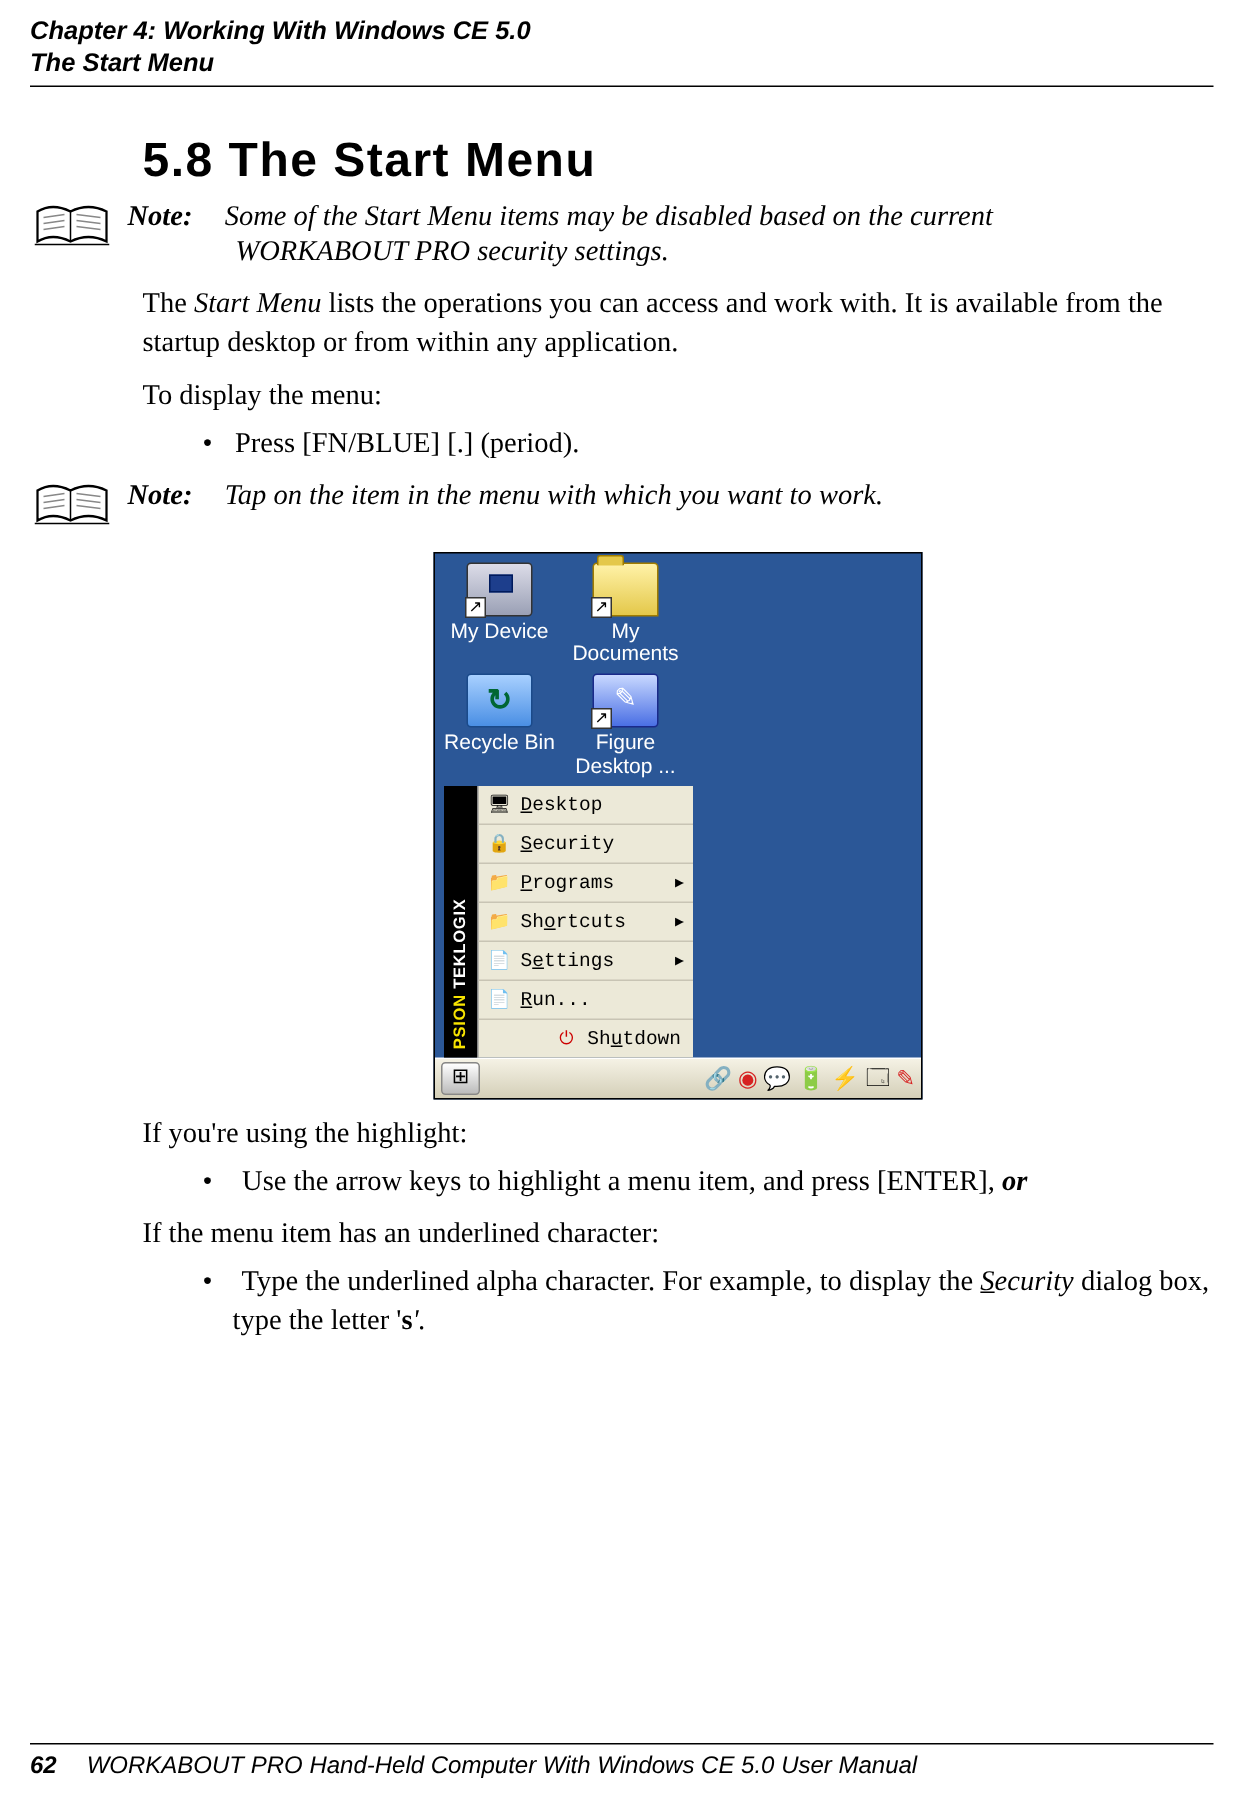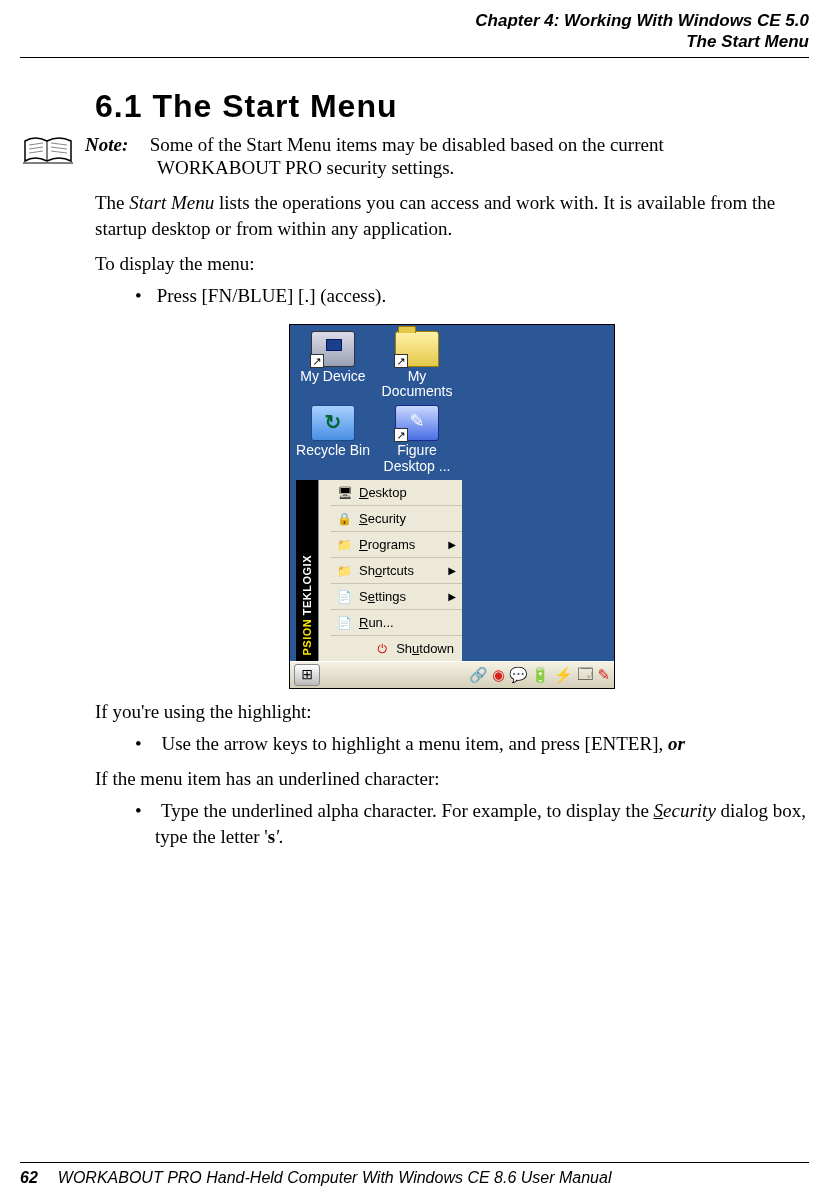--- a/index.html
+++ b/index.html
@@ -25,7 +25,6 @@
     border-bottom: 1px solid #000;
     padding-bottom: 4px;
     margin-bottom: 30px;
-    text-align: right;
   }
   .main {
     margin-left: 75px;

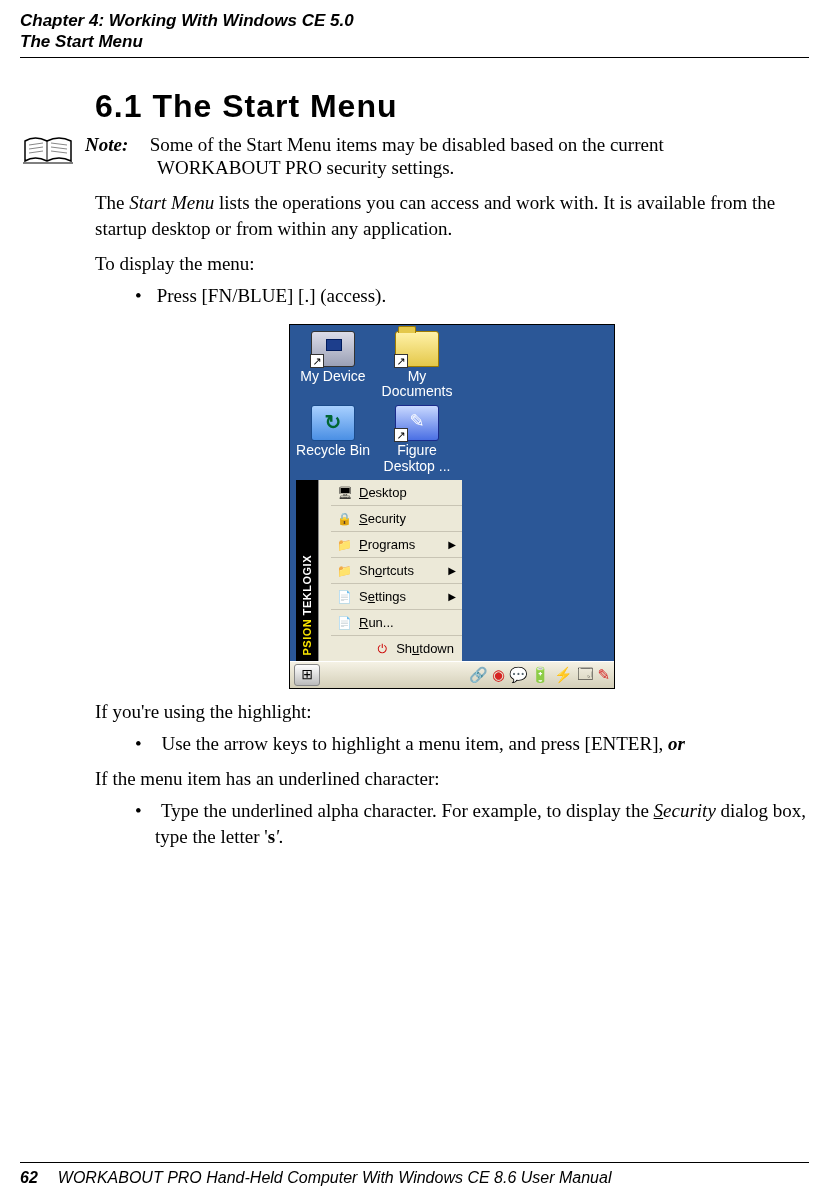--- a/index.html
+++ b/index.html
@@ -238,7 +238,7 @@
 
   <div class="main">
 
-    <h2 class="h4">6.1  The Start Menu</h2>
+    <h2 class="h4">5.8  The Start Menu</h2>
 
     <div class="note-row">
       <div class="book-icon">

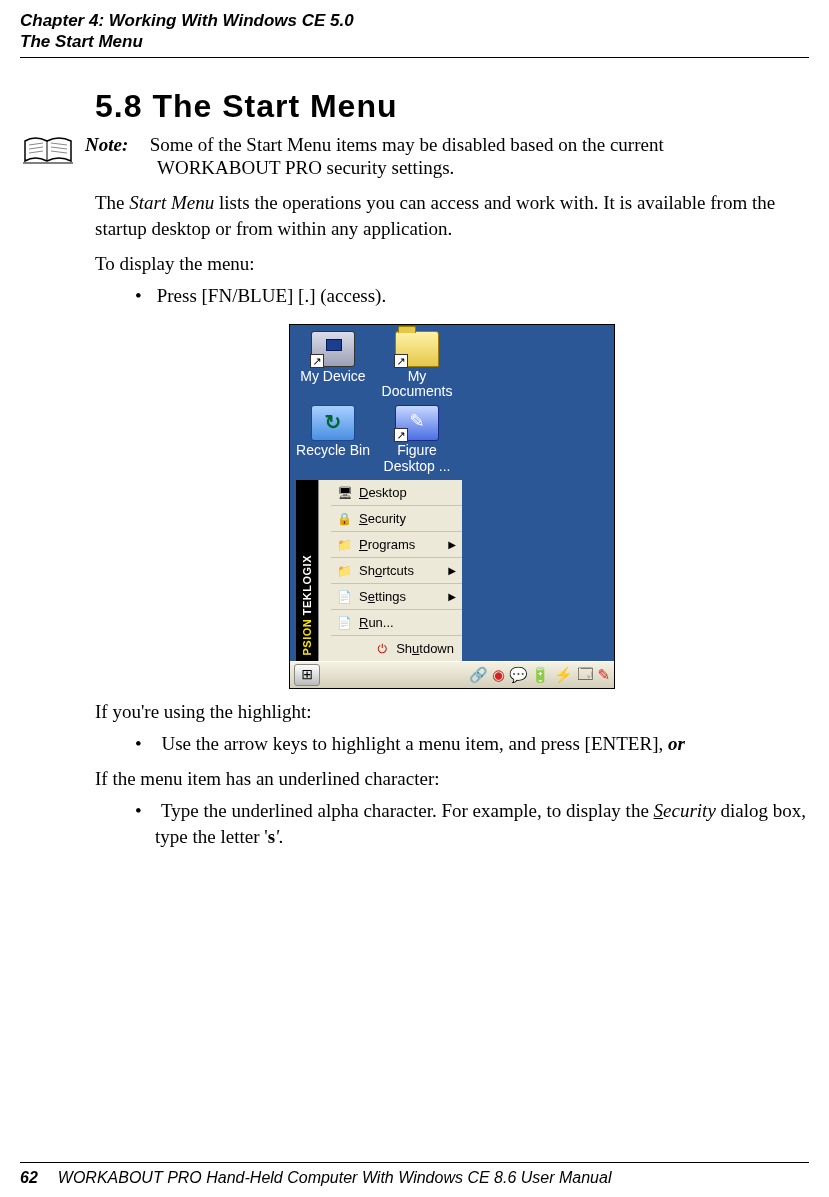--- a/index.html
+++ b/index.html
@@ -62,6 +62,7 @@
     width: 60px;
   }
   .note-text {
+    font-style: italic;
     display: inline;
   }
   .note-indent {

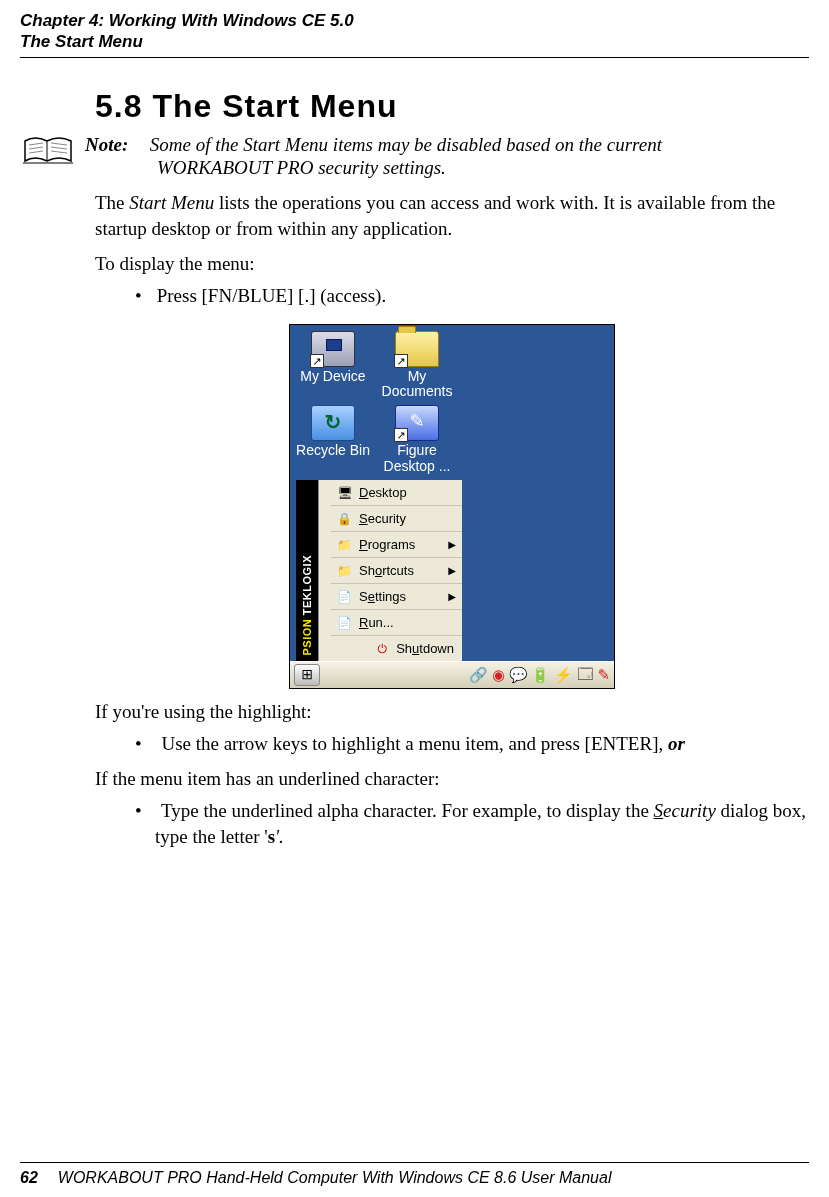--- a/index.html
+++ b/index.html
@@ -263,7 +263,7 @@
 
     <p class="body-p" style="margin-bottom:2px;">To display the menu:</p>
     <ul class="ul">
-      <li>Press [FN/BLUE] [.] (access).</li>
+      <li>Press [FN/BLUE] [.] (period).</li>
     </ul>
 
 

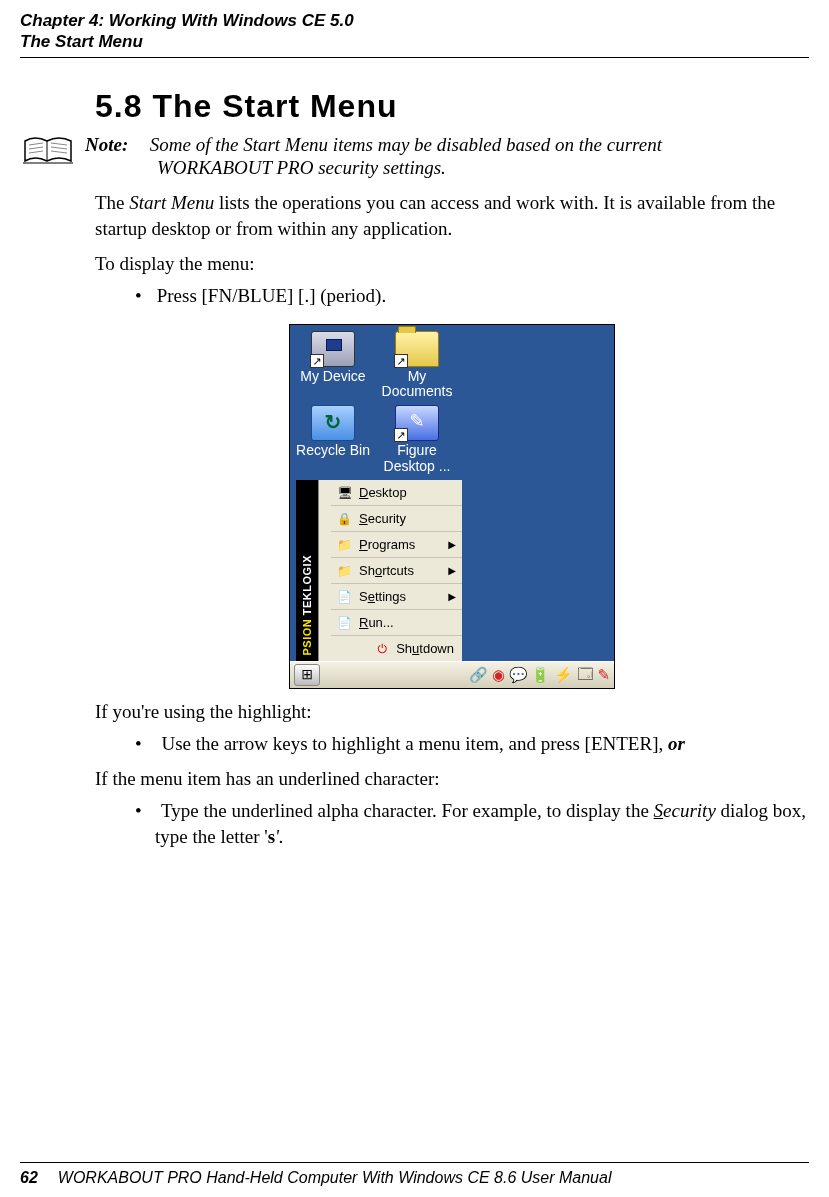--- a/index.html
+++ b/index.html
@@ -266,6 +266,20 @@
       <li>Press [FN/BLUE] [.] (period).</li>
     </ul>
 
+    <div class="note-row">
+      <div class="book-icon">
+        <svg width="50" height="32" viewBox="0 0 50 32">
+          <path d="M2 6 Q12 0 24 6 Q36 0 48 6 L48 26 Q36 20 24 26 Q12 20 2 26 Z" fill="#fff" stroke="#000" stroke-width="1.5"></path>
+          <path d="M24 6 L24 26" stroke="#000" stroke-width="1"></path>
+          <path d="M6 10 L20 8 M6 14 L20 12 M6 18 L20 16 M28 8 L44 10 M28 12 L44 14 M28 16 L44 18" stroke="#888" stroke-width="1"></path>
+          <path d="M0 28 L50 28" stroke="#000" stroke-width="1"></path>
+        </svg>
+      </div>
+      <div class="note-body">
+        <span class="note-label">Note:</span>
+        <span class="note-text">Tap on the item in the menu with which you want to work.</span>
+      </div>
+    </div>
 
     <div class="fig-wrap">
       <div class="screenshot">

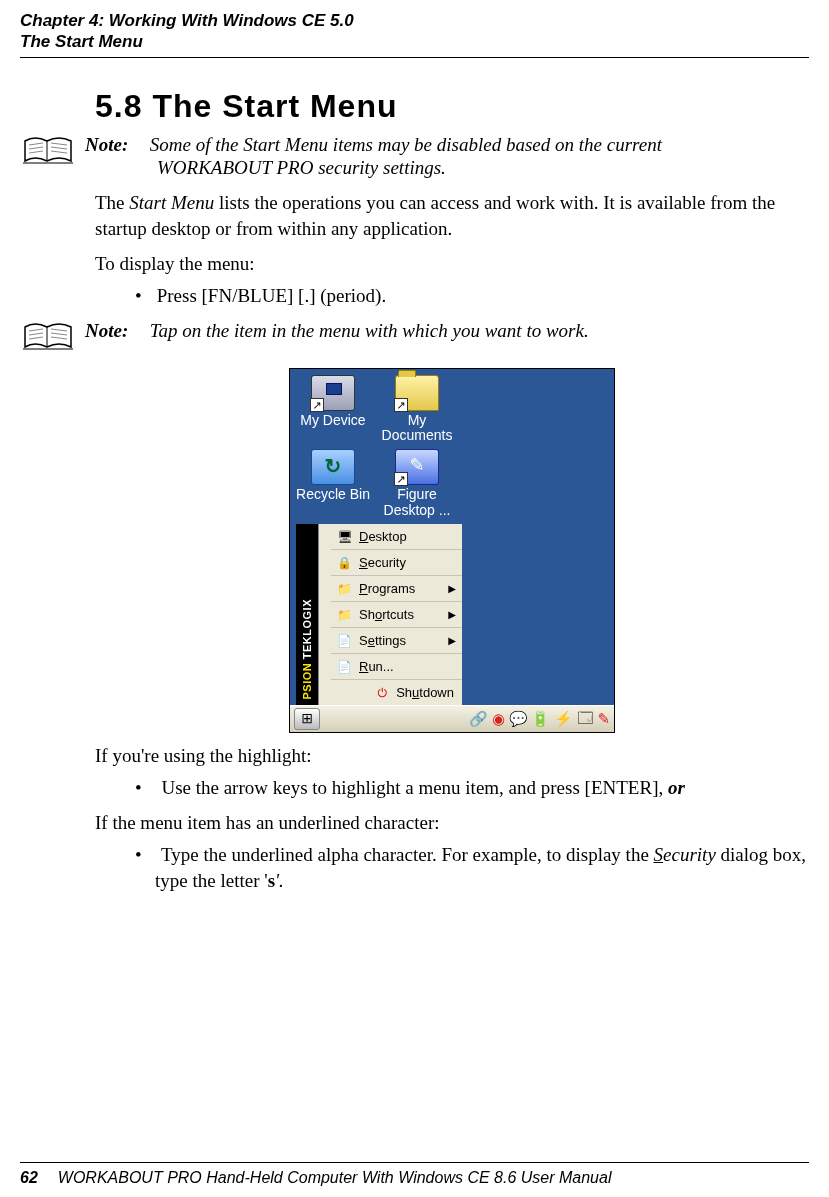--- a/index.html
+++ b/index.html
@@ -169,7 +169,7 @@
     border-left: 1px solid #888;
   }
   .mitem {
-    font-family: Liberation Sans, sans-serif;
+    font-family: Liberation Mono, monospace;
     font-size: 13px;
     color: #000;
     padding: 5px 8px 5px 6px;
@@ -178,7 +178,6 @@
     align-items: center;
     gap: 6px;
     position: relative;
-    margin-left: 12px;
   }
   .mitem:last-child { border-bottom: none; justify-content: flex-end; }
   .mitem .arrow { position: absolute; right: 6px; font-size: 10px; }

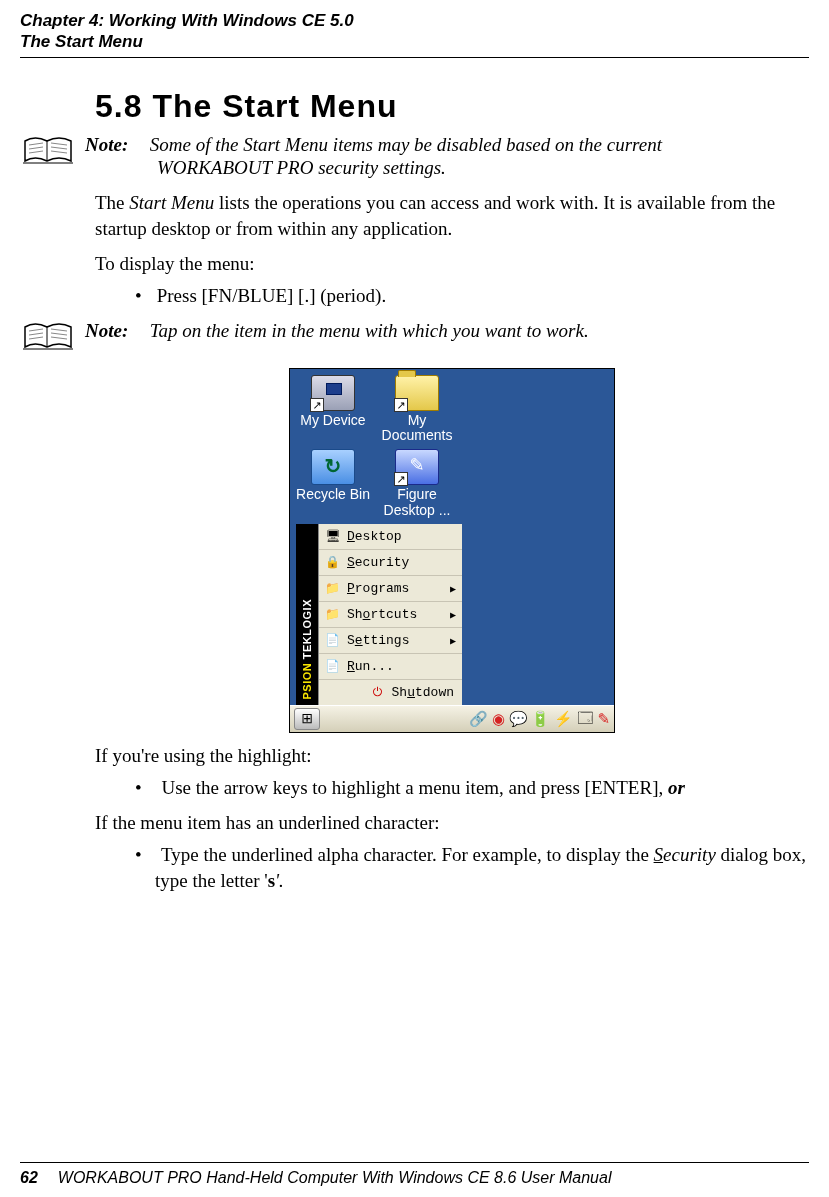--- a/index.html
+++ b/index.html
@@ -385,7 +385,7 @@
 
   <div class="footer">
     <span class="pn">62</span>
-    <span>WORKABOUT PRO Hand-Held Computer With Windows CE 8.6 User Manual</span>
+    <span>WORKABOUT PRO Hand-Held Computer With Windows CE 5.0 User Manual</span>
   </div>
 
 </div>

